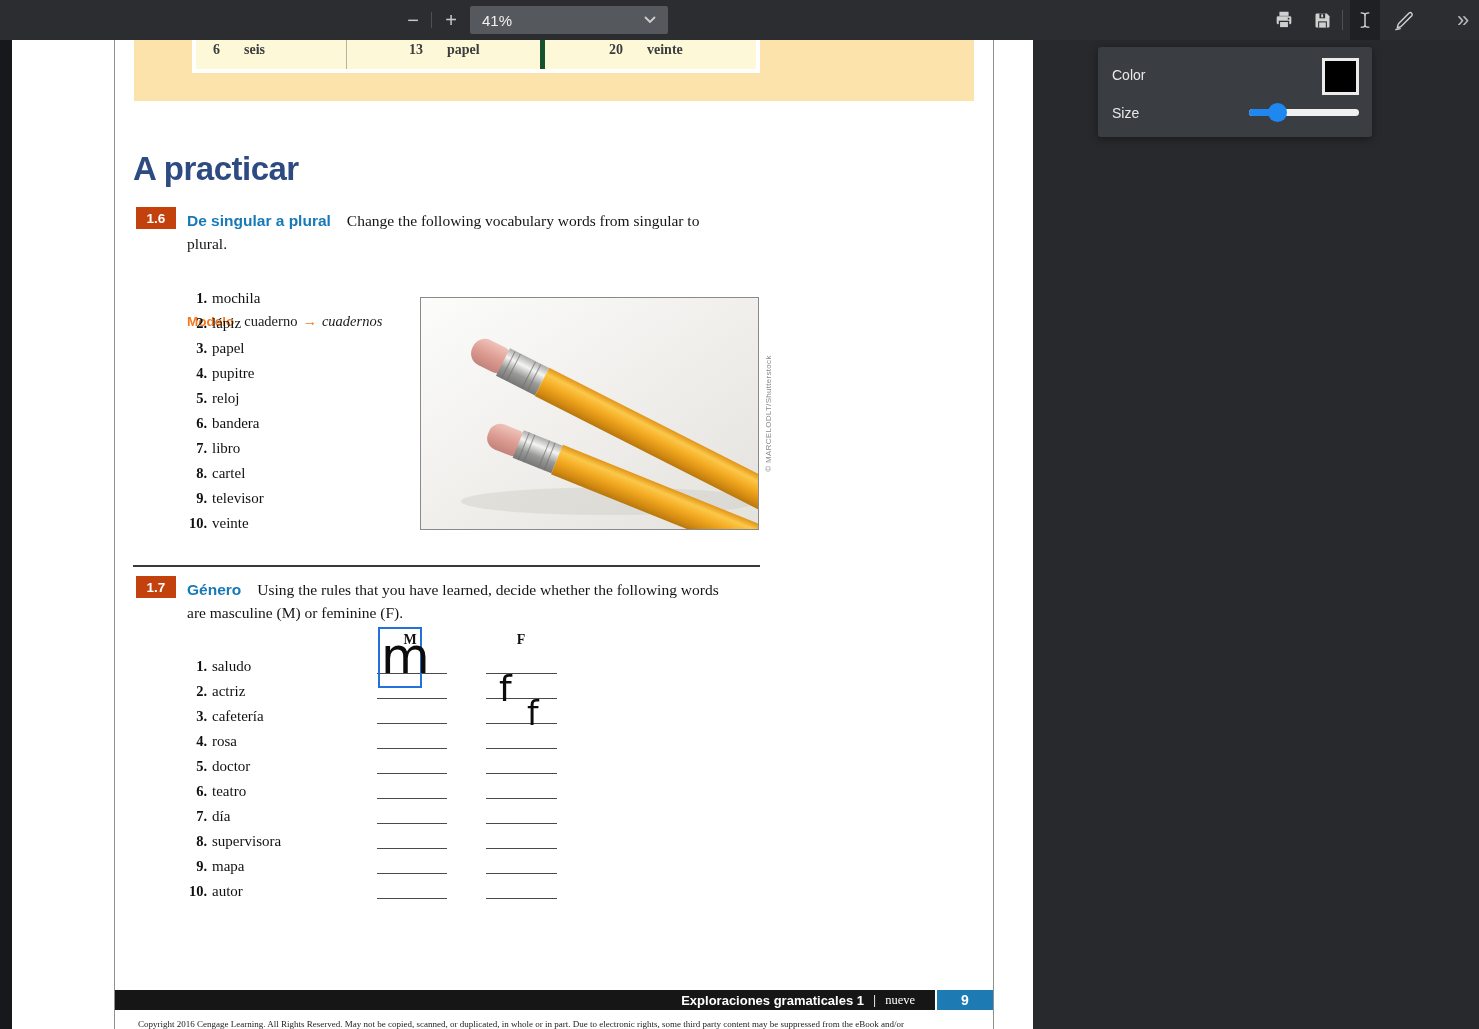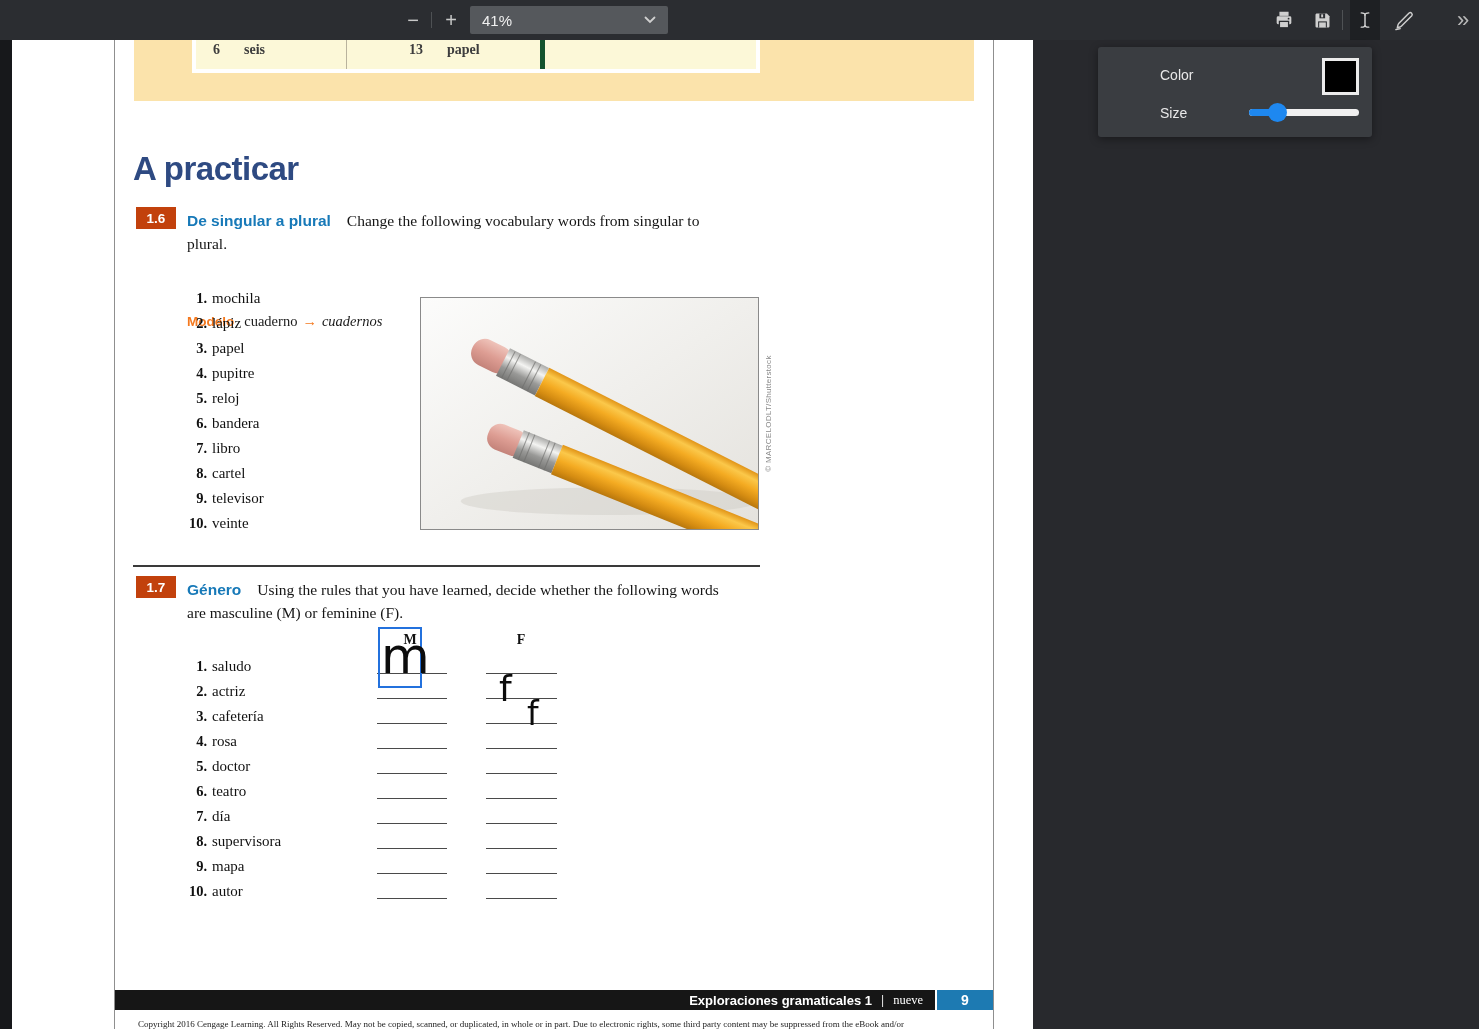--- a/index.html
+++ b/index.html
@@ -129,6 +129,10 @@
   <div class="ncell c2">
       <span class="nnum">13</span>
       <span class="nword">papel</span>
+    </div>
+  <div class="ncell c3">
+      <span class="nnum">20</span>
+      <span class="nword">veinte</span>
     </div>
 </div>
 

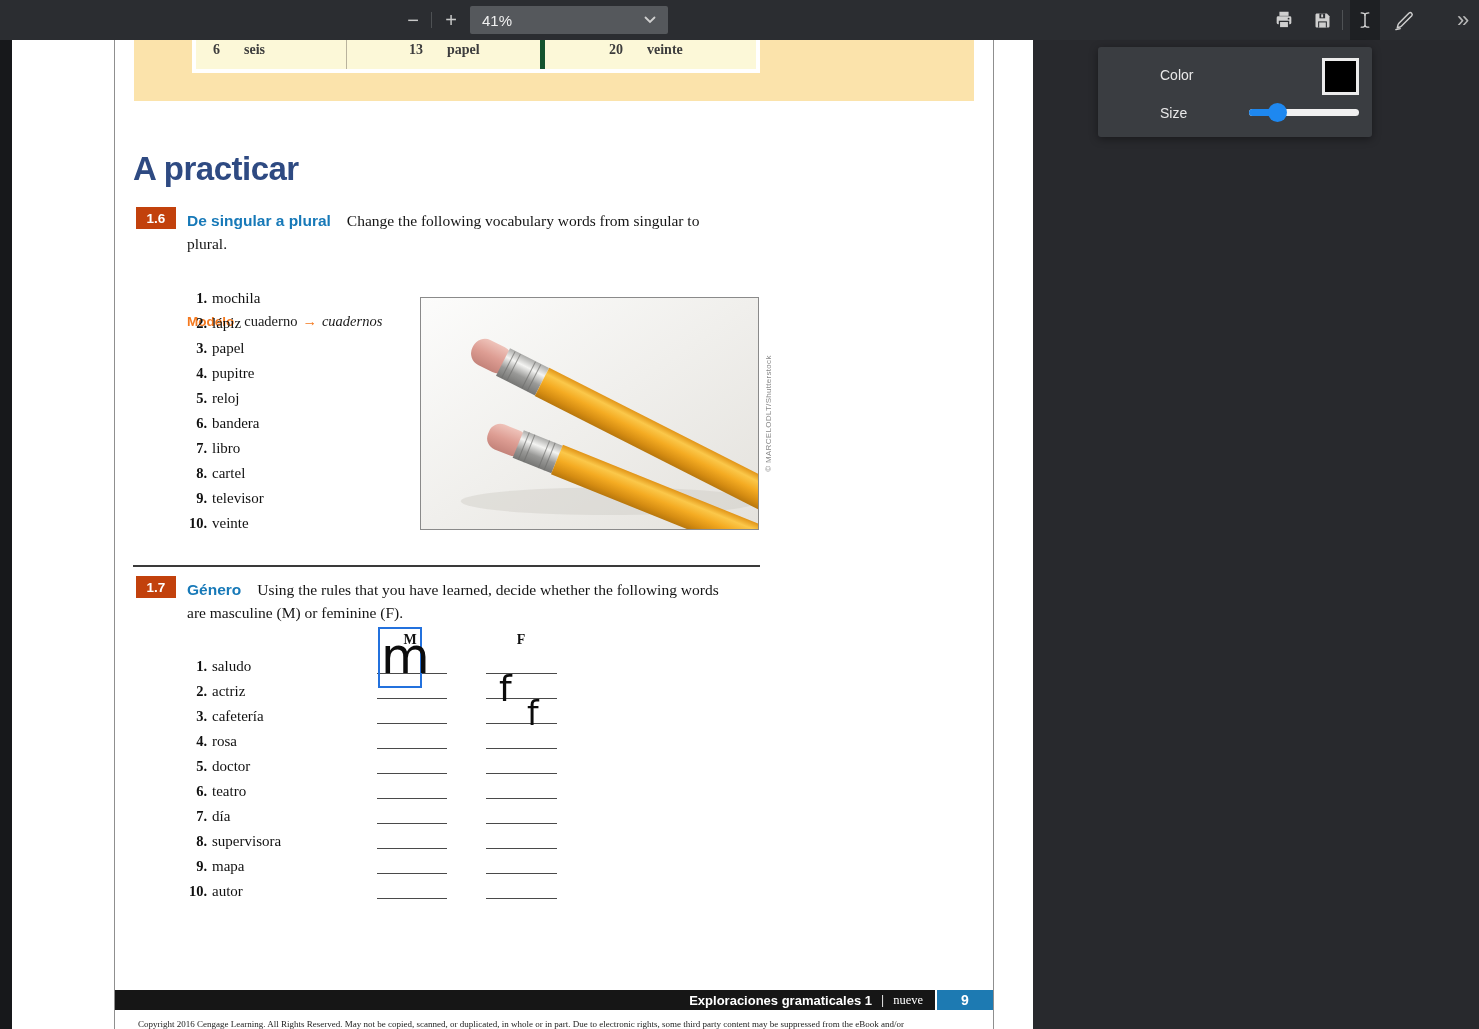--- a/index.html
+++ b/index.html
@@ -26,7 +26,7 @@
   
   .popup { position:absolute; left:1098px; top:47px; width:274px; height:90px; background:#3a3d41;
            border-radius:3px; z-index:50; box-shadow:0 2px 8px rgba(0,0,0,.4); }
-  .popup .plabel { position:absolute; left:14px; color:#e9e9e9; font-size:14px;margin-left:48px; }
+  .popup .plabel { position:absolute; left:14px; color:#e9e9e9; font-size:14px; }
   .swatch { position:absolute; left:224px; top:11px; width:37px; height:37px; background:#000;
             border:3px solid #ececec; cursor:pointer; }
   .slider-track { position:absolute; left:151px; top:62px; width:110px; height:7px; background:#f0f0f0;

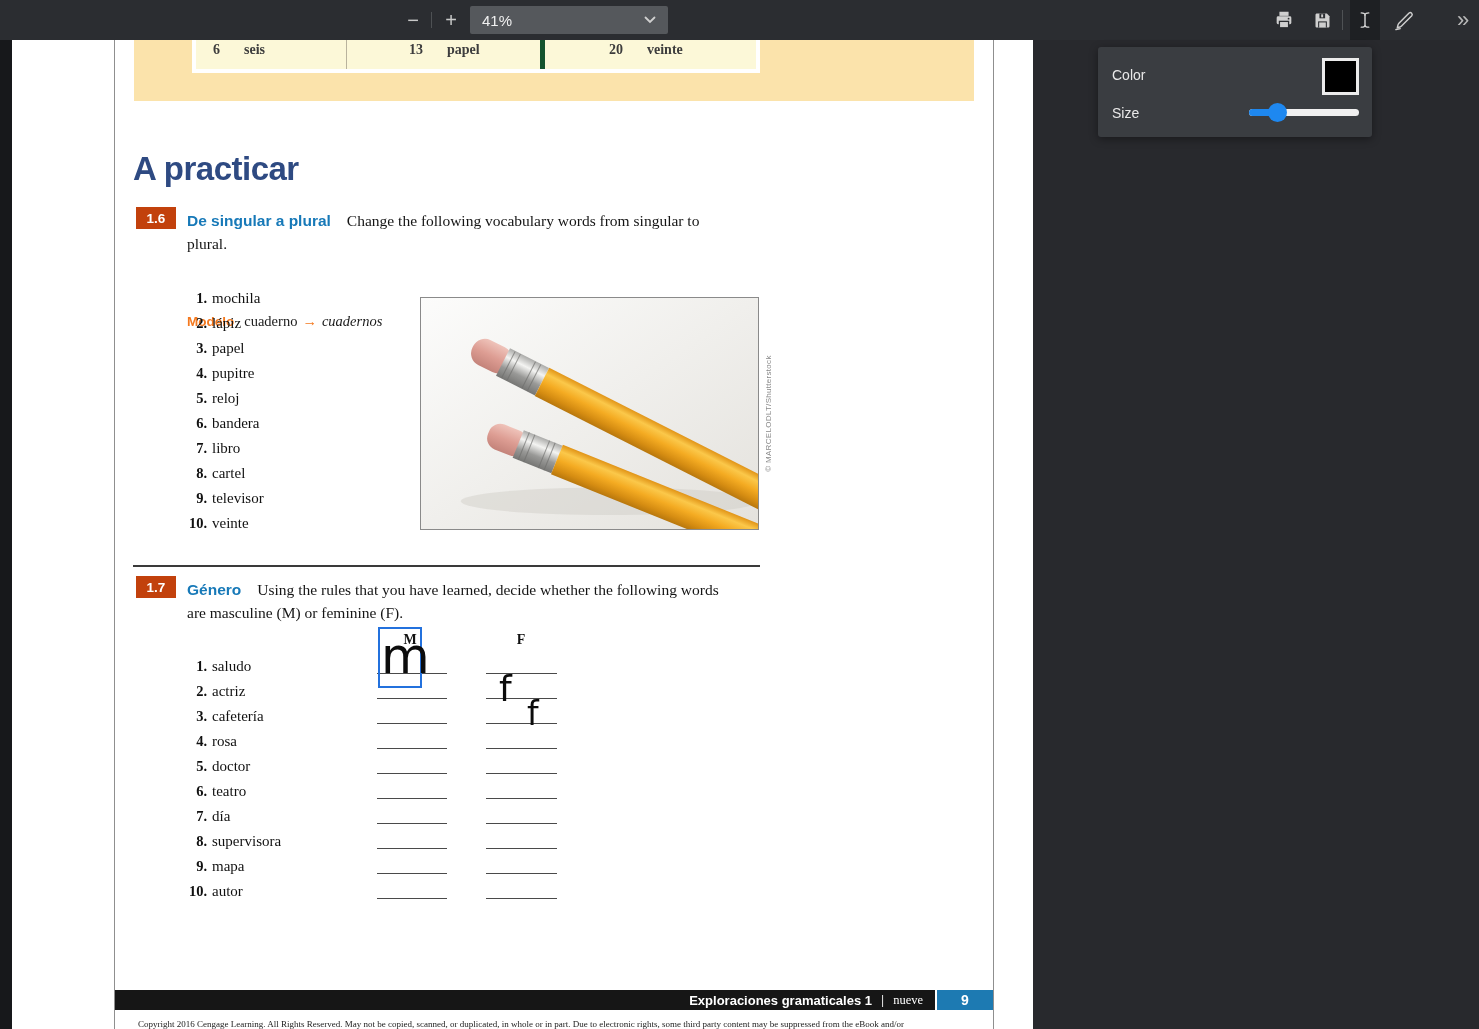--- a/index.html
+++ b/index.html
@@ -103,7 +103,7 @@
 
   
   .fbar { position:absolute; left:115px; top:990px; width:820px; height:20px; background:#161616; color:#fff;
-          display:flex; align-items:center; justify-content:flex-end; padding-right:12px; z-index:3; }
+          display:flex; align-items:center; justify-content:flex-end; padding-right:20px; z-index:3; }
   .fbar .ft { font-weight:bold; font-size:13px; }
   .fbar .fs { font-weight:300; margin:0 9px; font-size:12px; color:#e6e6e6; }
   .fbar .fw { font-size:12.5px; font-family:"Liberation Serif",serif; }

